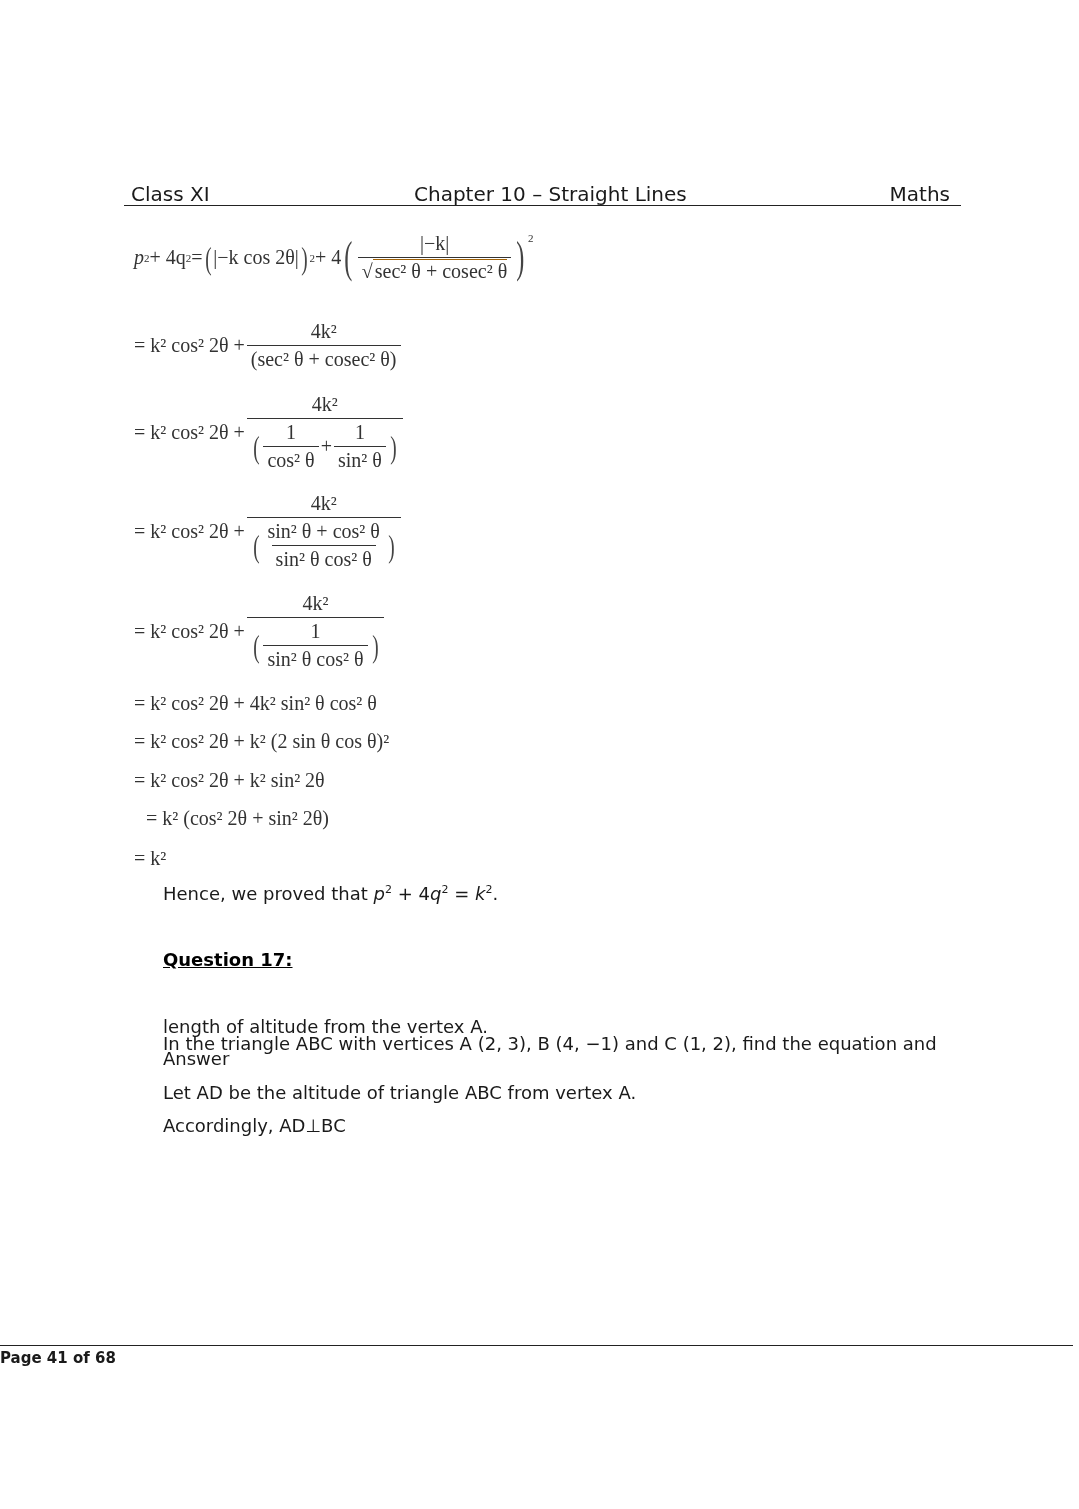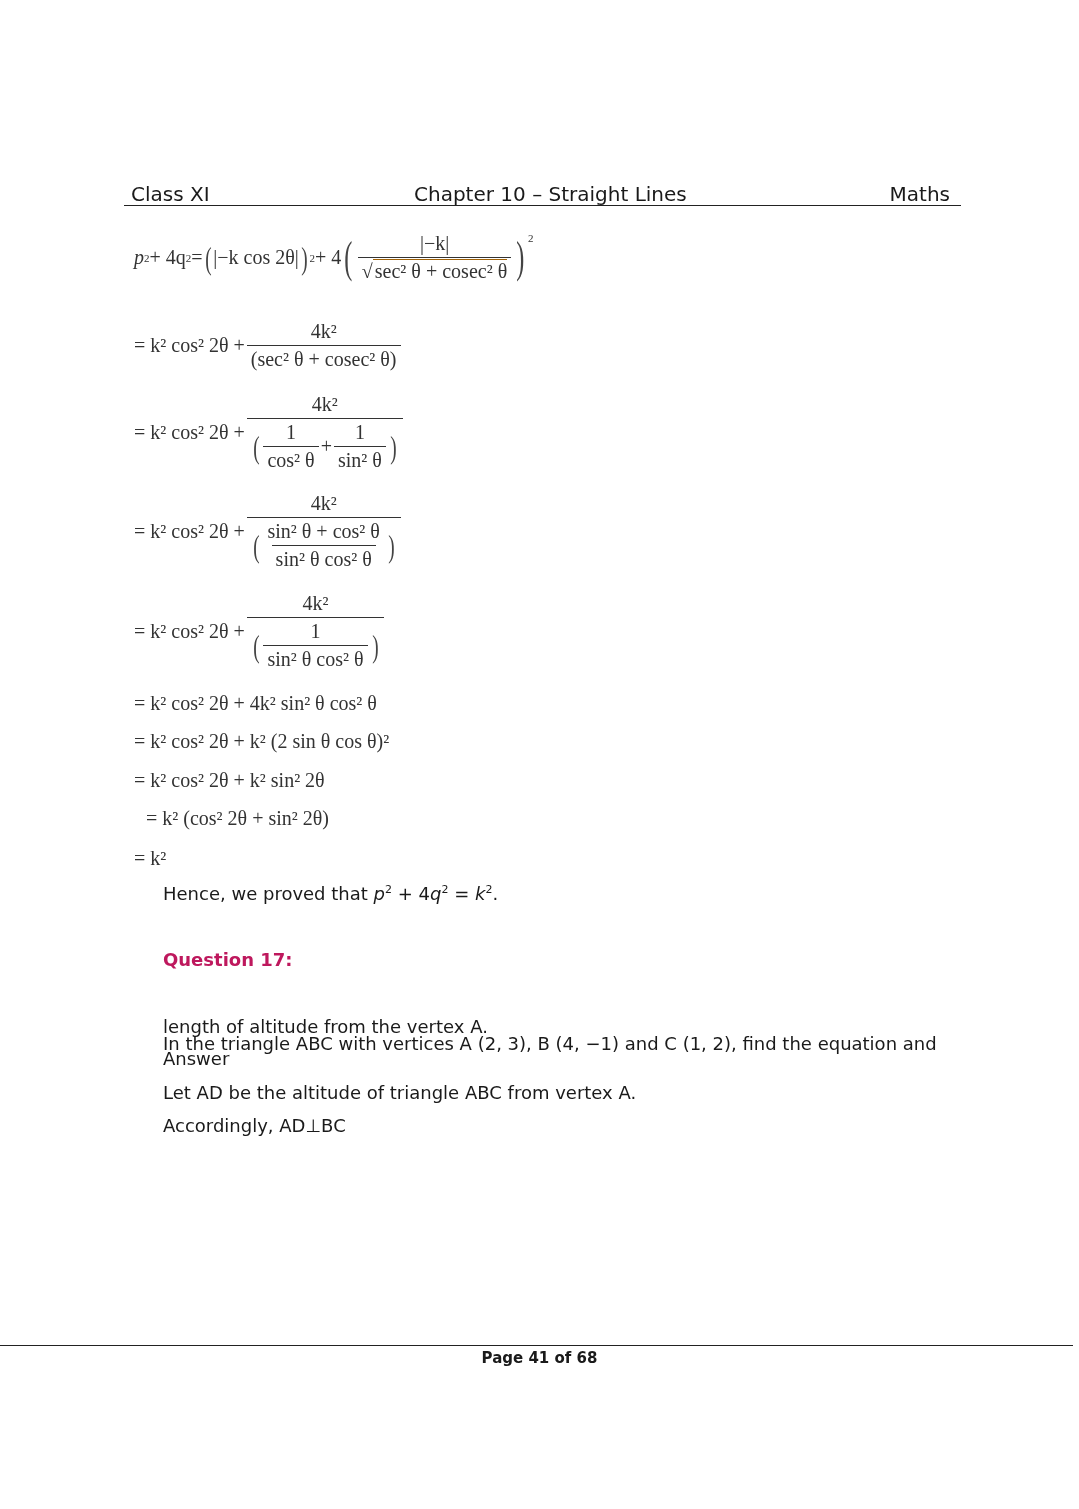--- a/index.html
+++ b/index.html
@@ -26,7 +26,7 @@
 
   .text { position: absolute; left: 131px; font-size: 18px; color: #1a1a1a; white-space: nowrap; margin-left: 32px; }
   .text i { font-style: italic; }
-  .qtitle { color: #be185d; font-weight: bold; }
+  .qtitle { color: #000000; font-weight: bold; text-decoration: underline; }
 
   .footer-line { position: absolute; left: 0; top: 1345px; width: 1073px; border-top: 1.5px solid #222; }
   .footer { position: absolute; top: 1349px; left: 0; width: 1079px; text-align: center;

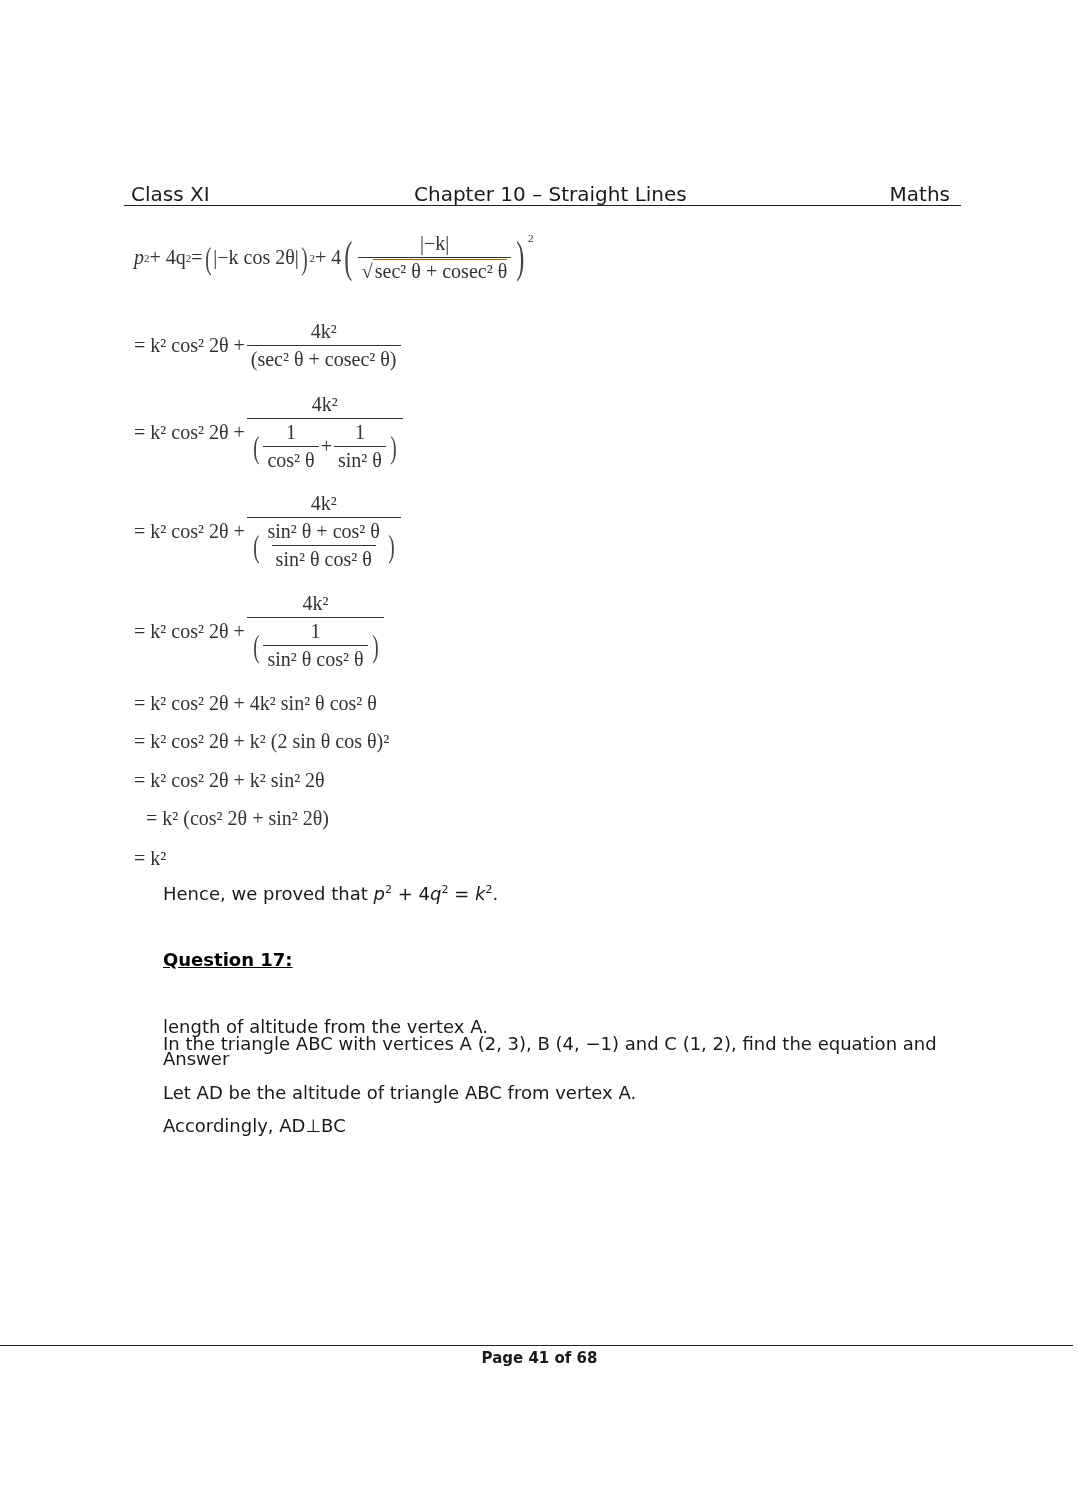--- a/index.html
+++ b/index.html
@@ -29,7 +29,7 @@
   .qtitle { color: #000000; font-weight: bold; text-decoration: underline; }
 
   .footer-line { position: absolute; left: 0; top: 1345px; width: 1073px; border-top: 1.5px solid #222; }
-  .footer { position: absolute; top: 1349px; left: 0; width: 1079px; text-align: center;
+  .footer { position: absolute; top: 1349px; left: 0; width: 1079px; 
             font-size: 15px; font-weight: bold; }
 </style>
 </head>

